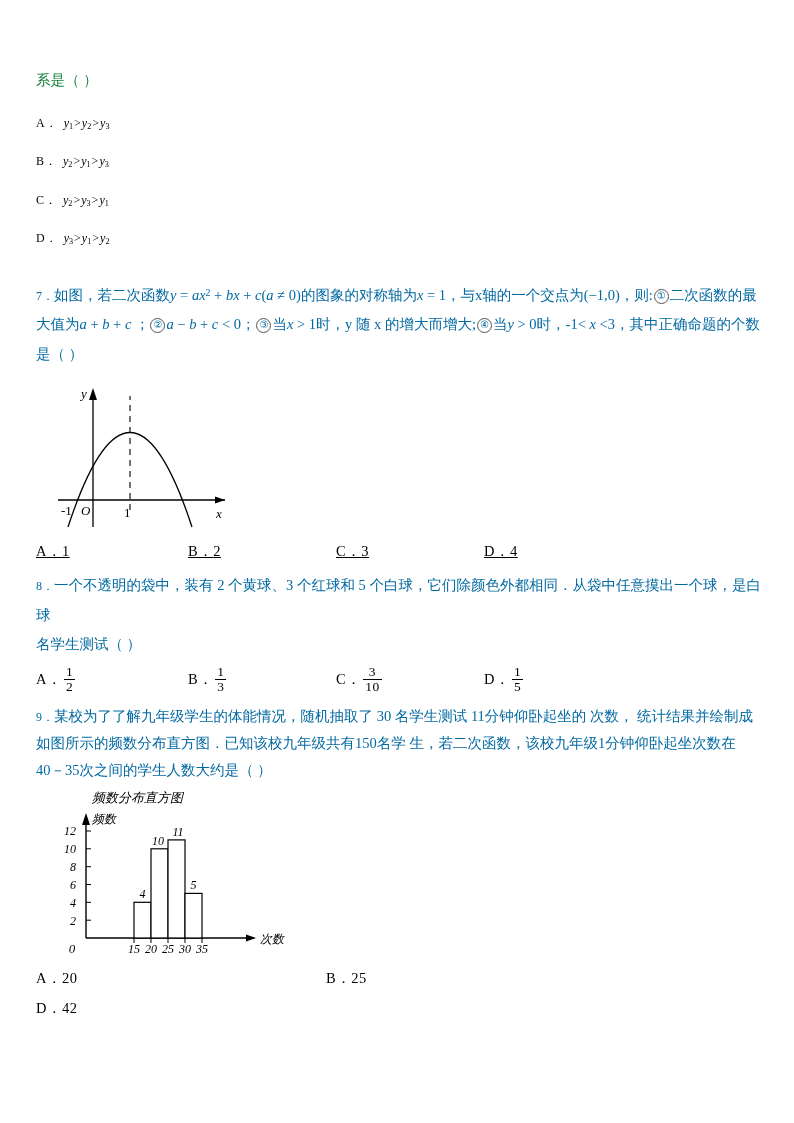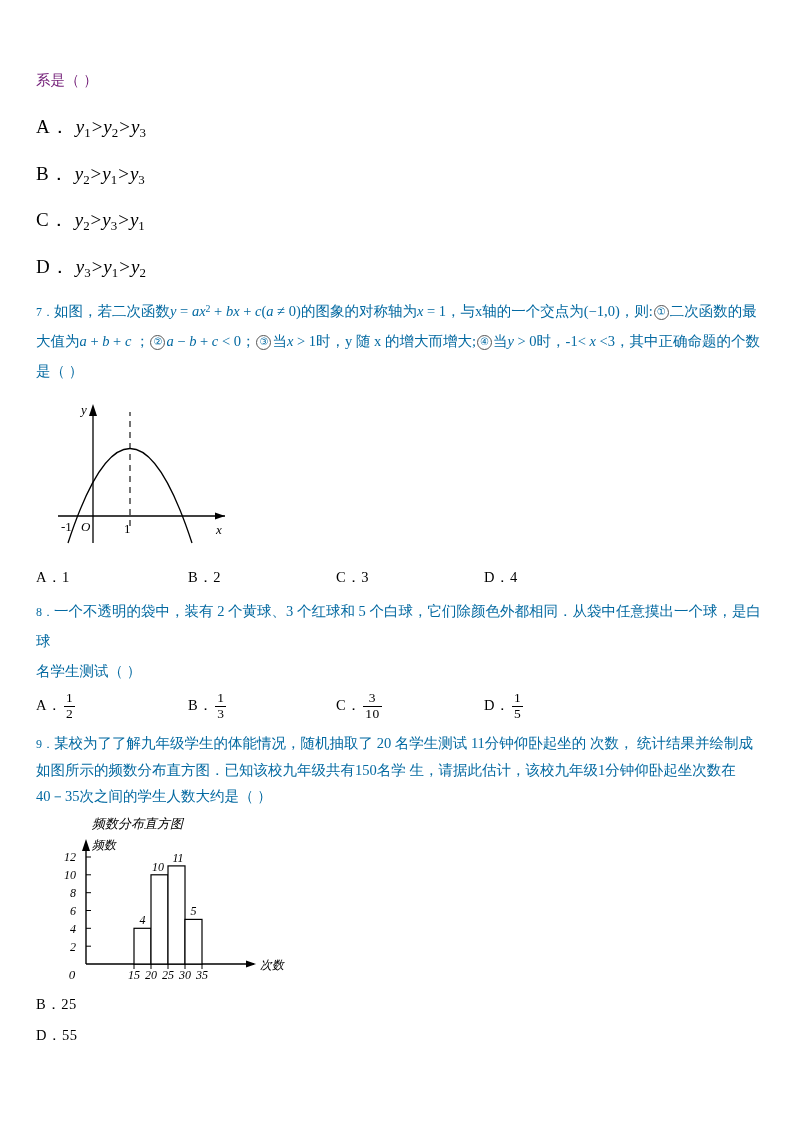--- a/index.html
+++ b/index.html
@@ -33,7 +33,7 @@
   .line {
     font-size: 14.5px;
     line-height: 1.45;
-    color: #701a75;
+    color: #15803d;
     white-space: nowrap;
   }
   .para {

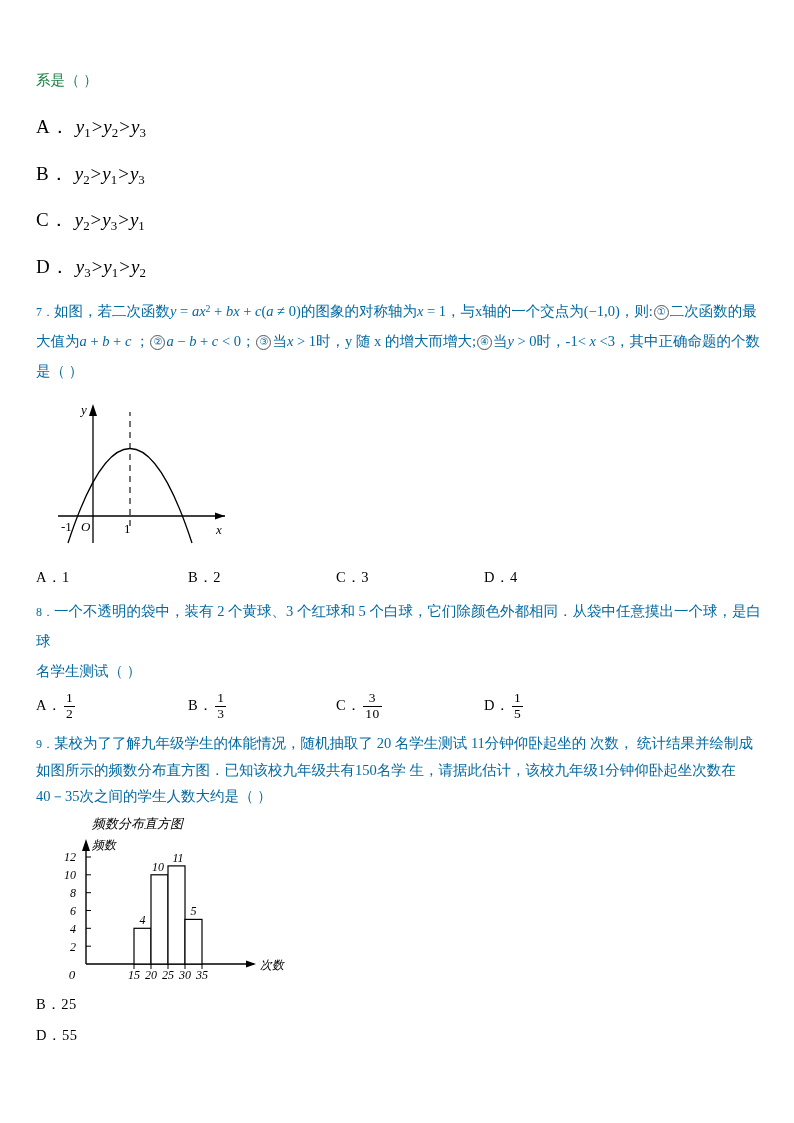--- a/index.html
+++ b/index.html
@@ -71,7 +71,7 @@
 
   
   .optline {
-    font-size: 19px;
+    font-size: 12px;
     line-height: 1;
     margin-bottom: 24px;
     white-space: nowrap;

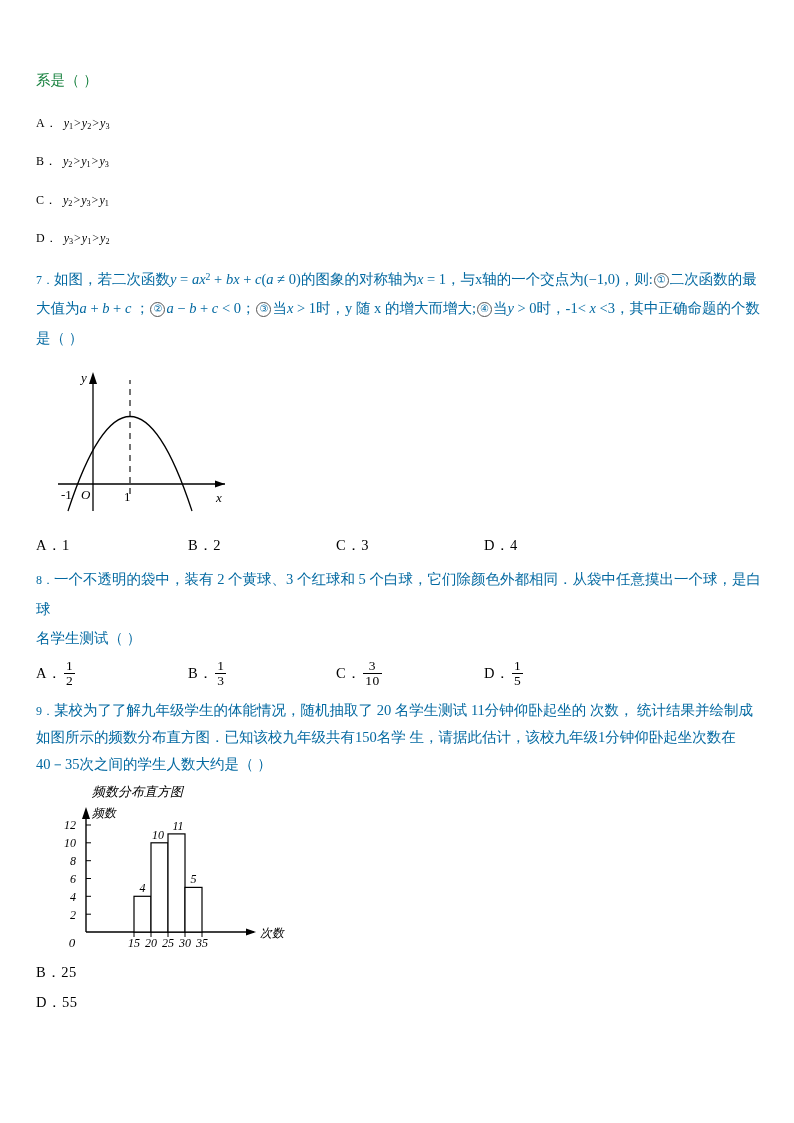--- a/index.html
+++ b/index.html
@@ -136,7 +136,7 @@
   <div class="optline">
     <span class="lbl">C．</span><span class="mi">y</span><sub>2</sub><span class="gt">&gt;</span><span class="mi">y</span><sub>3</sub><span class="gt">&gt;</span><span class="mi">y</span><sub>1</sub>
   </div>
-  <div class="optline" style="margin-bottom:18px;">
+  <div class="optline" style="margin-bottom:34px;">
     <span class="lbl">D．</span><span class="mi">y</span><sub>3</sub><span class="gt">&gt;</span><span class="mi">y</span><sub>1</sub><span class="gt">&gt;</span><span class="mi">y</span><sub>2</sub>
   </div>
 

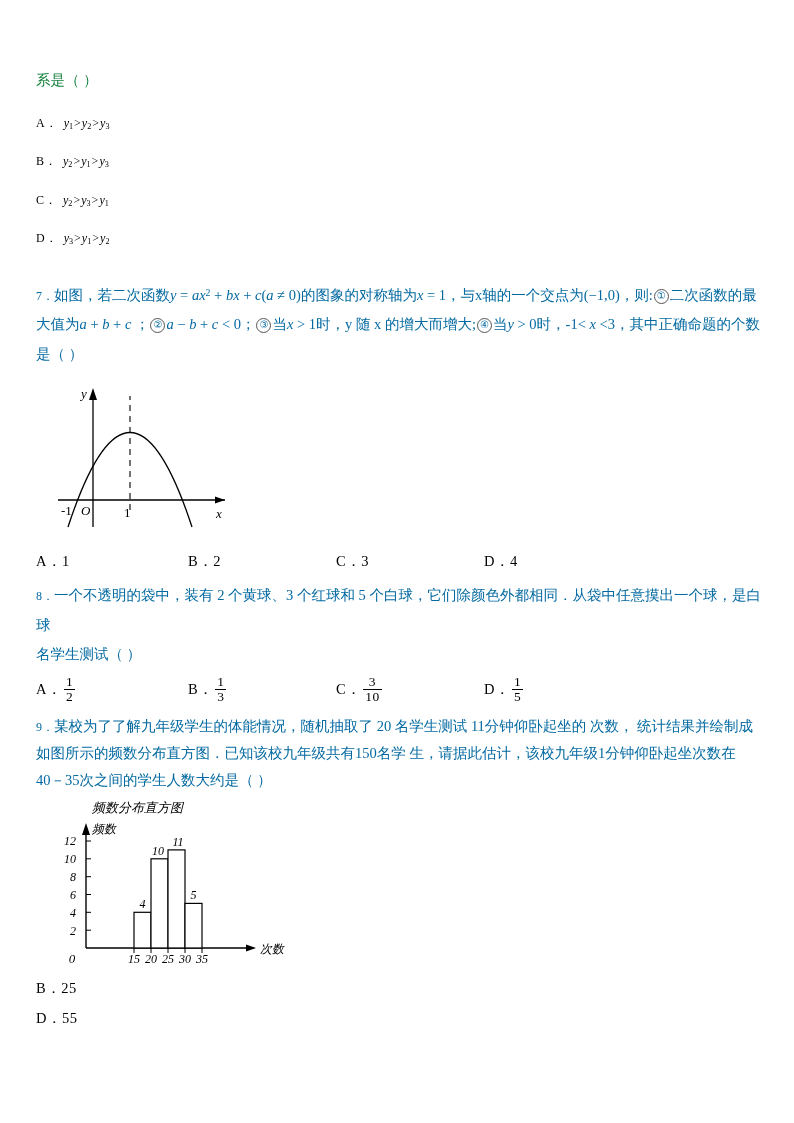--- a/index.html
+++ b/index.html
@@ -165,7 +165,7 @@
     </svg>
   </div>
 
-  <div class="choices" style="margin-top:16px;">
+  <div class="choices" style="margin-top:6px;text-decoration:underline;">
     <div class="ch-a opt-label">
       <span>A．</span><span>1</span>
     </div>

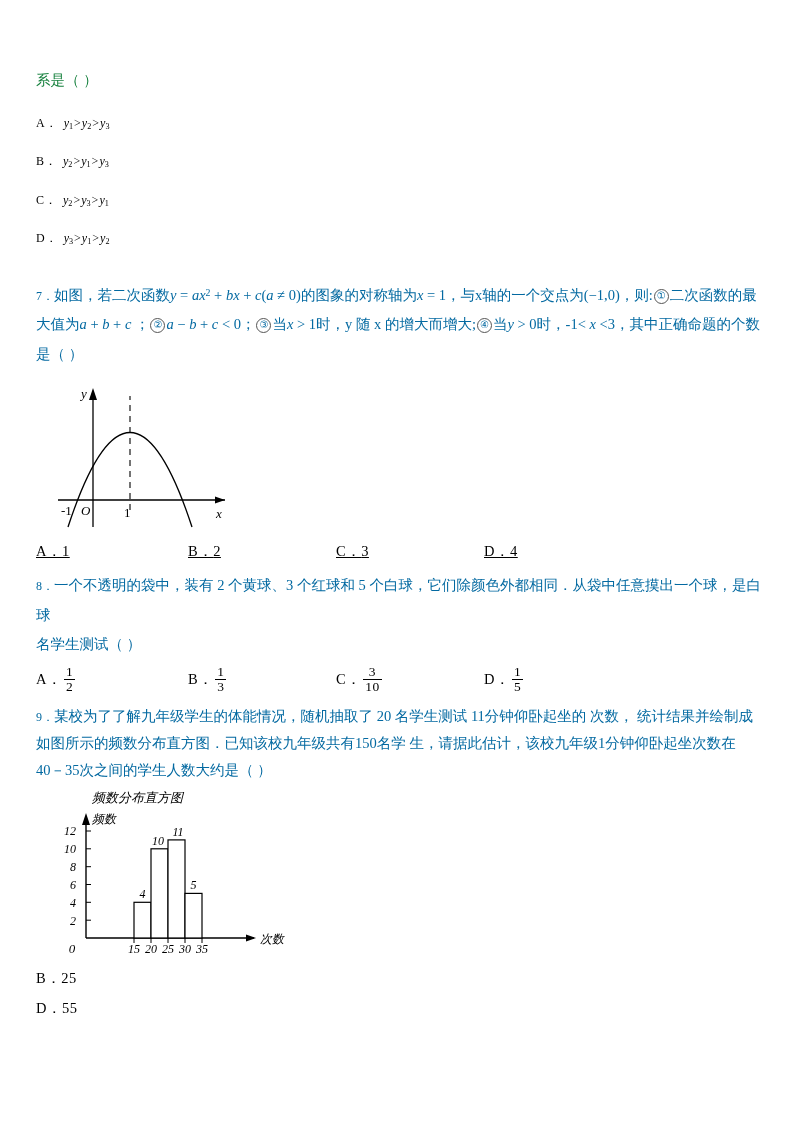--- a/index.html
+++ b/index.html
@@ -201,7 +201,7 @@
   </div>
 
   <div class="para" style="margin-top:8px; line-height:1.85;">
-    <span class="stem-lead">9．</span><span>某校为了了解九年级学生的体能情况，随机抽取了 20 名学生测试 11分钟仰卧起坐的 次数， 统计结果并绘制成</span><br>
+    <span class="stem-lead">9．</span><span>某校为了了解九年级学生的体能情况，随机抽取了 30 名学生测试 11分钟仰卧起坐的 次数， 统计结果并绘制成</span><br>
     <span>如图所示的频数分布直方图．已知该校九年级共有150名学 生，请据此估计，该校九年级1分钟仰卧起坐次数在</span><br>
     <span>40－35次之间的学生人数大约是（  ）</span>
   </div>

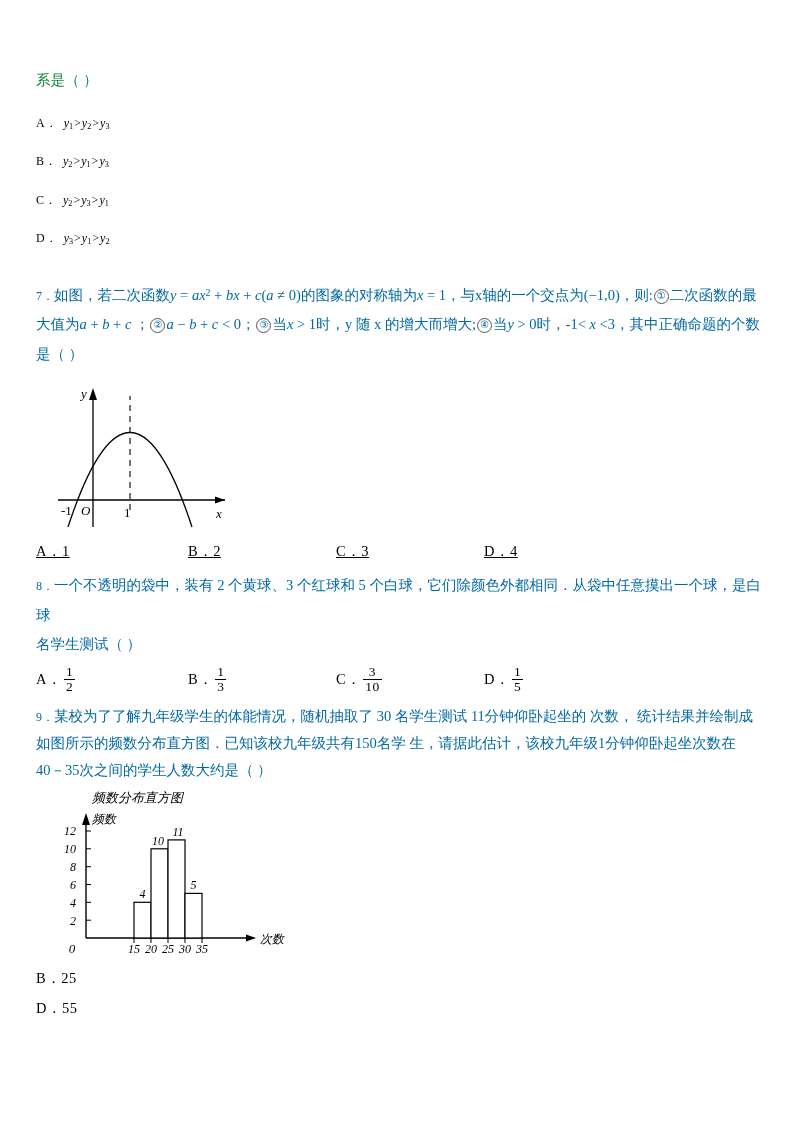--- a/index.html
+++ b/index.html
@@ -202,7 +202,7 @@
 
   <div class="para" style="margin-top:8px; line-height:1.85;">
     <span class="stem-lead">9．</span><span>某校为了了解九年级学生的体能情况，随机抽取了 30 名学生测试 11分钟仰卧起坐的 次数， 统计结果并绘制成</span><br>
-    <span>如图所示的频数分布直方图．已知该校九年级共有150名学 生，请据此估计，该校九年级1分钟仰卧起坐次数在</span><br>
+    <span>如图所示的频数分布直方图．已知该校九年级共有150名学 生，若二次函数，该校九年级1分钟仰卧起坐次数在</span><br>
     <span>40－35次之间的学生人数大约是（  ）</span>
   </div>
 

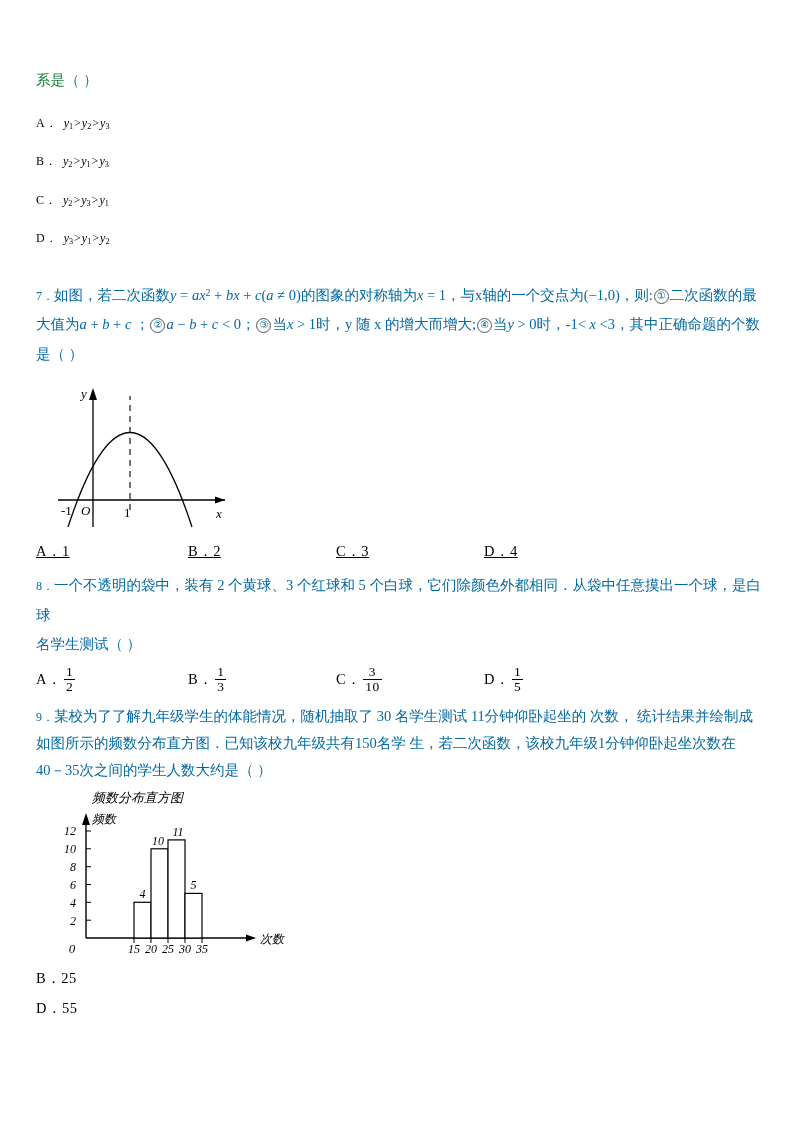--- a/index.html
+++ b/index.html
@@ -264,6 +264,9 @@
 
   <div class="choices-abcd-2col" style="margin-top:6px;">
     <div class="row">
+      <div class="c1 opt-label">
+        <span>A．</span><span>20</span>
+      </div>
       <div class="opt-label">
         <span>B．</span><span>25</span>
       </div>

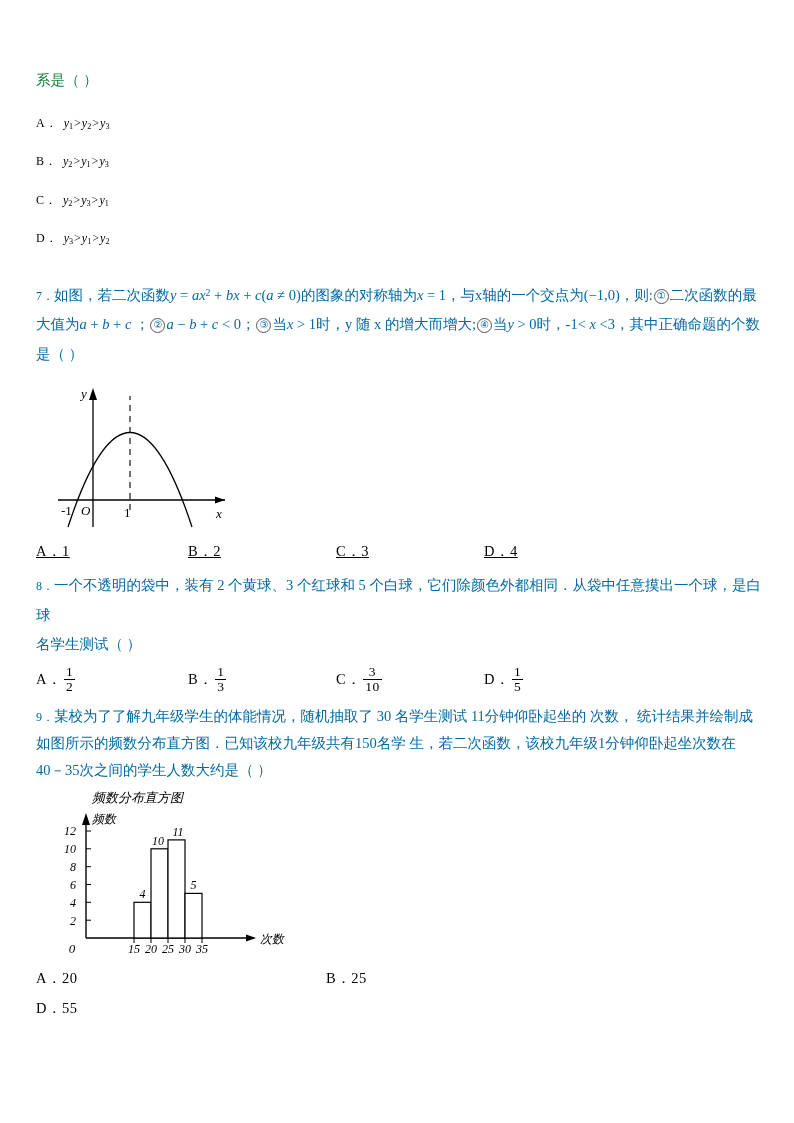--- a/index.html
+++ b/index.html
@@ -273,7 +273,7 @@
     </div>
     <div class="row">
       <div class="opt-label">
-        <span>D．</span><span>55</span>
+        <span>D．</span><span>42</span>
       </div>
     </div>
   </div>

